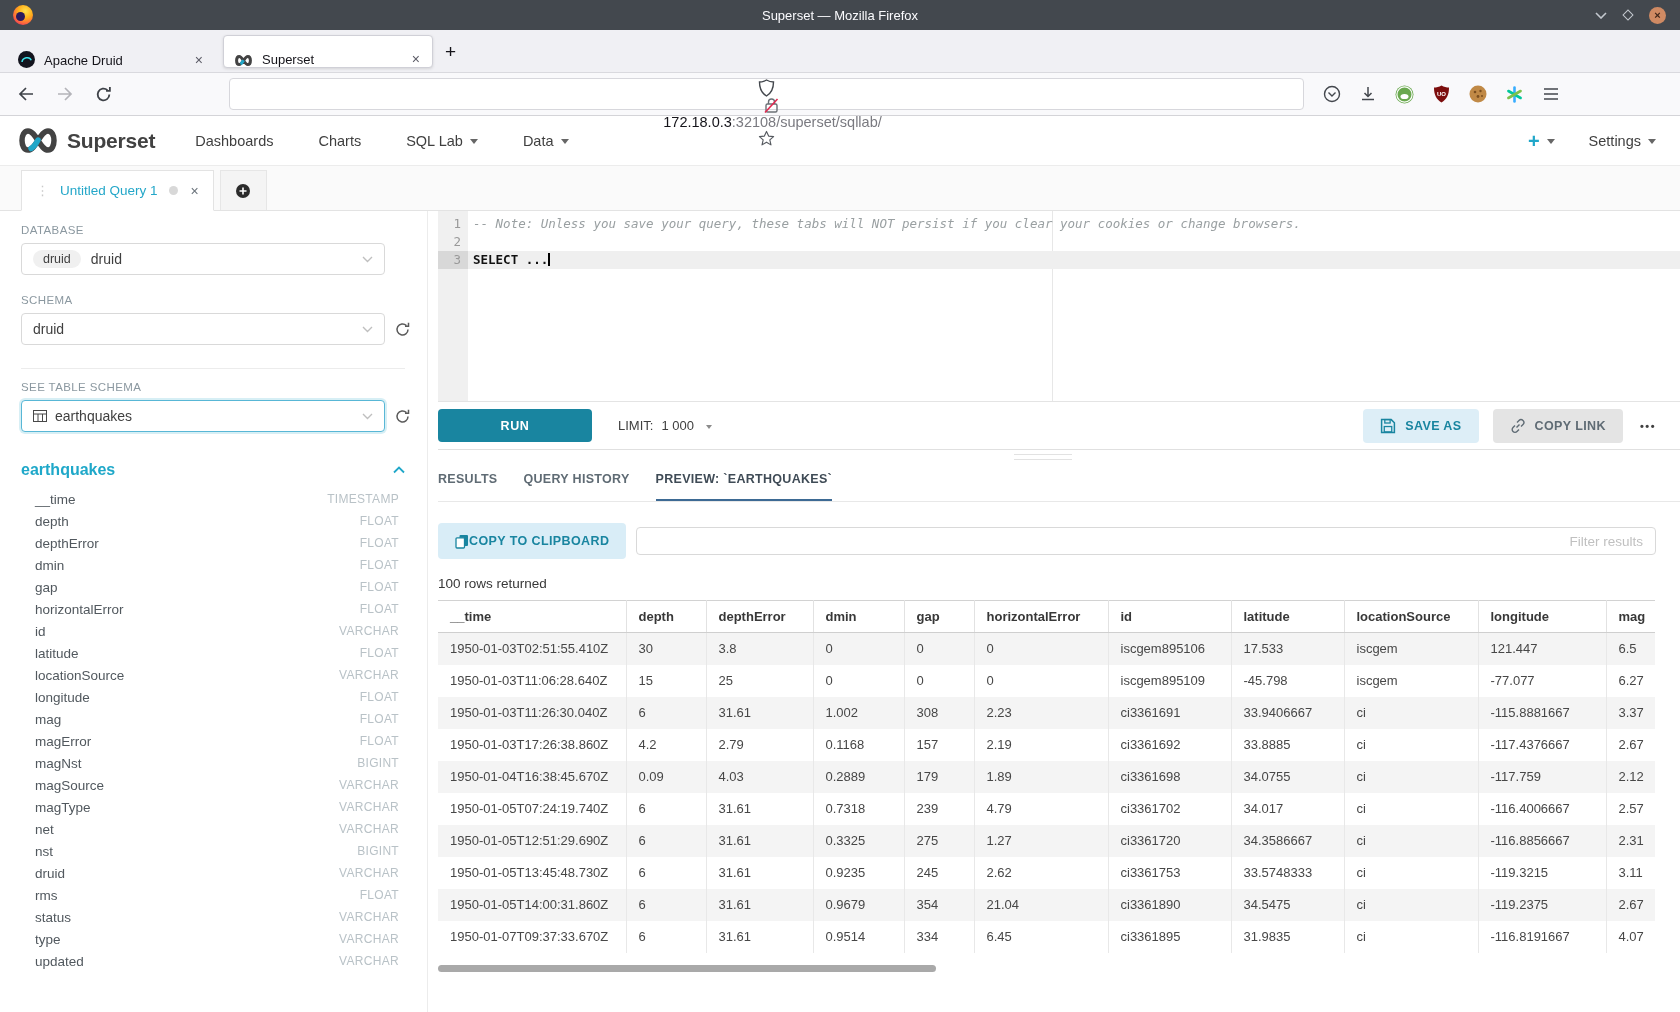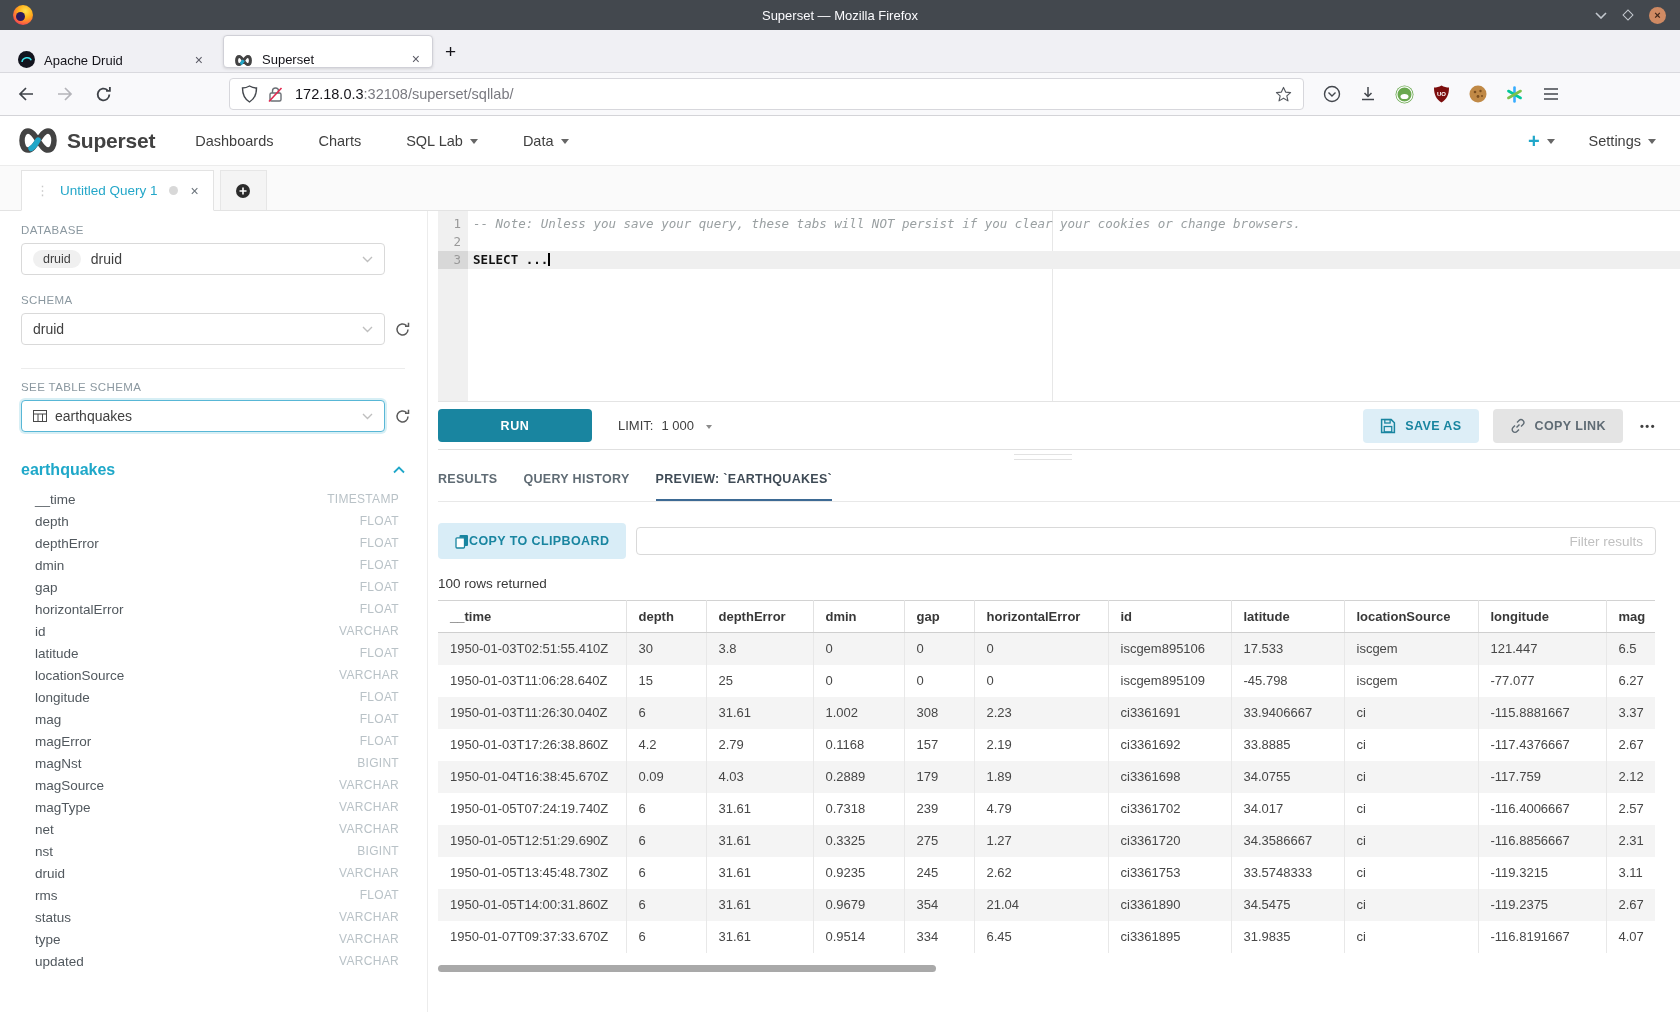--- a/index.html
+++ b/index.html
@@ -29,7 +29,7 @@
   .urlrow { height:43px; background:#f9f9fb; display:flex; align-items:center; border-bottom:1px solid #d4d4d8; }
   .navbtns { display:flex; align-items:center; gap:21px; margin-left:17px; }
   .urlbox { margin-left:117px; width:1075px; height:32px; background:#fff; border:1px solid #d7d7dc;
-    border-radius:4px; display:flex; align-items:center; padding:0 11px; }
+    border-radius:4px; display:flex; align-items:center; padding:0 11px;flex-direction:column; }
   .urltext { margin-left:12px; font-size:14.5px; flex:1; white-space:nowrap; }
   .urlhost { color:#15141a; }
   .urlrest { color:#7a7a80; }

